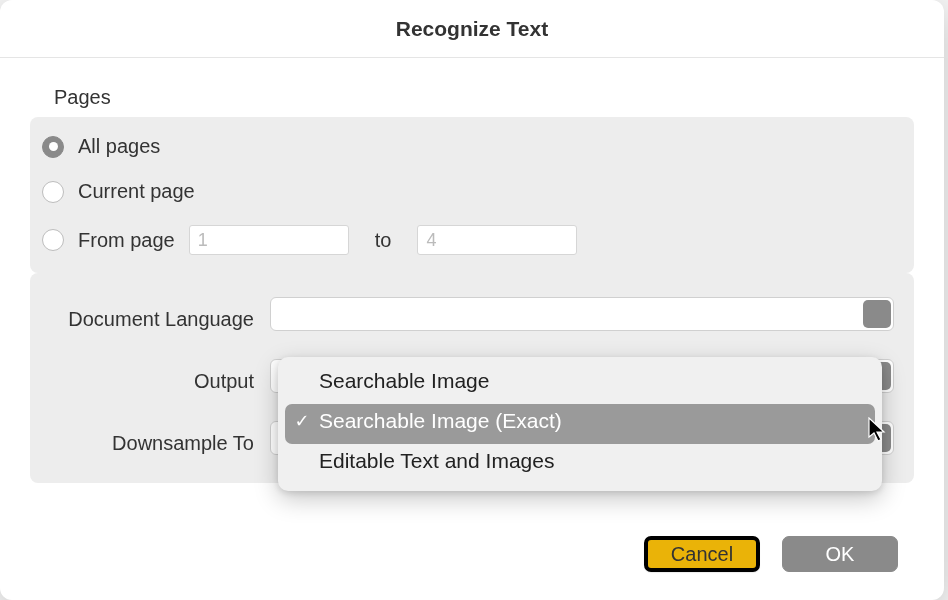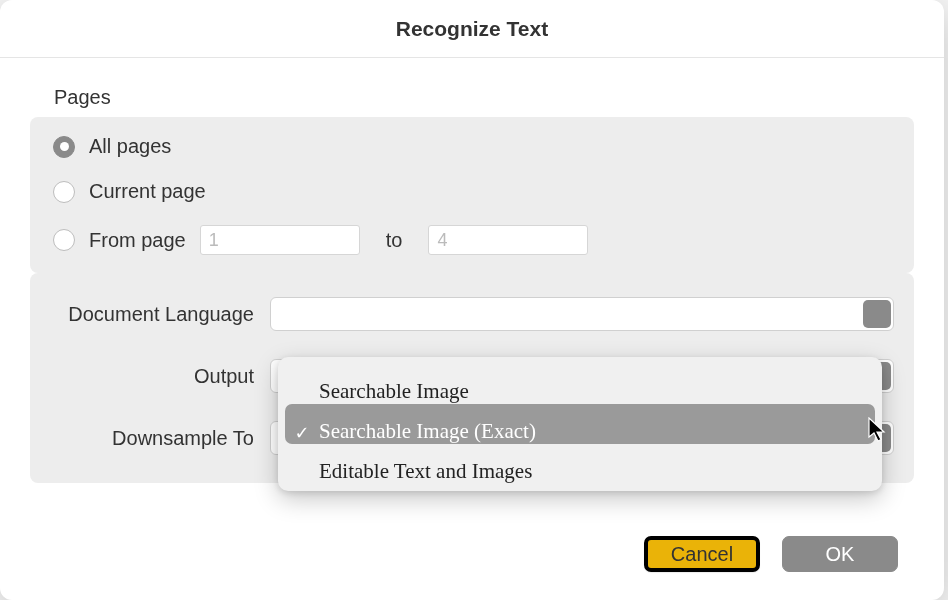--- a/index.html
+++ b/index.html
@@ -52,7 +52,7 @@
     .group-box {
       background: #ededed;
       border-radius: 8px;
-      padding: 18px 23px;
+      padding: 18px 12px;
     }
     .radio-row {
       display: flex;

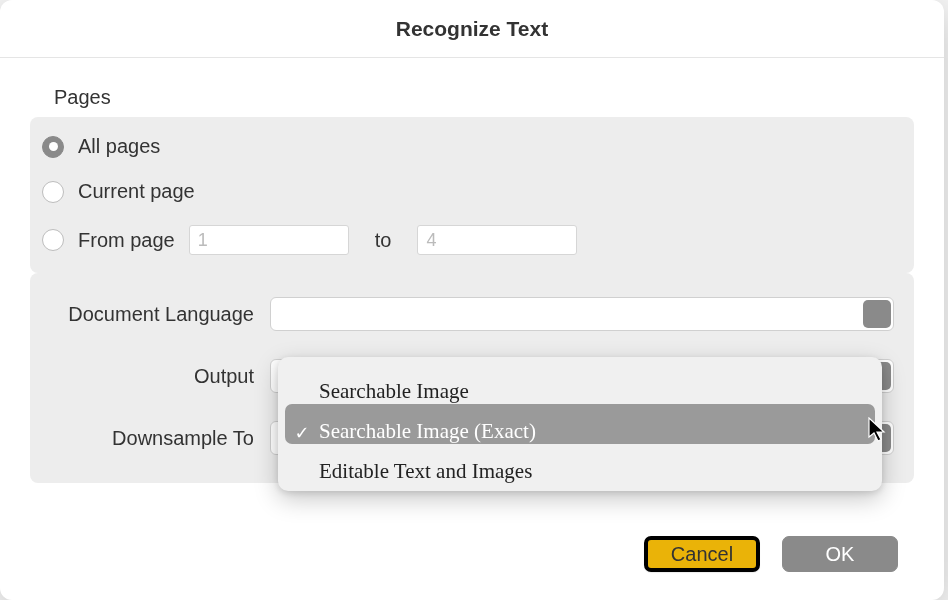--- a/index.html
+++ b/index.html
@@ -111,7 +111,7 @@
     }
     .setting-row {
       display: flex;
-      align-items: center;
+      align-items: flex-end;
       margin-bottom: 28px;
     }
     .setting-row:last-child {

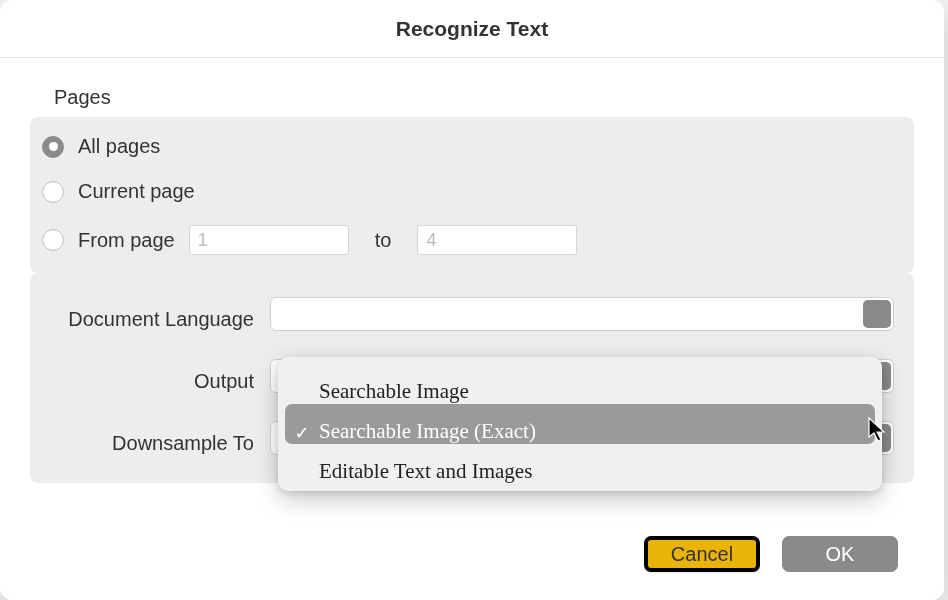--- a/index.html
+++ b/index.html
@@ -183,14 +183,13 @@
     }
     .dropdown-item {
       display: flex;
-      align-items: flex-end;
+      align-items: center;
       height: 40px;
-      padding: 0 12px 0 6px;
+      padding: 0 12px 7px 6px;
       border-radius: 7px;
       font-size: 21px;
       color: #222222;
       gap: 6px;
-      font-family: Liberation Serif, serif;
     }
     .dropdown-item .check {
       width: 22px;

